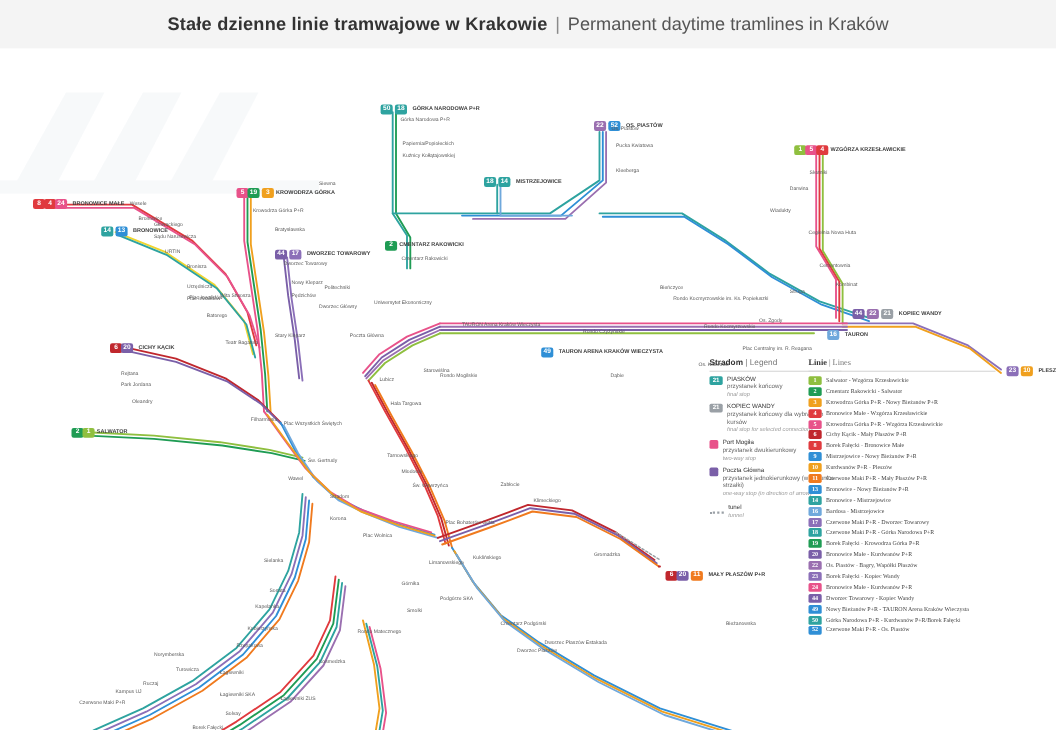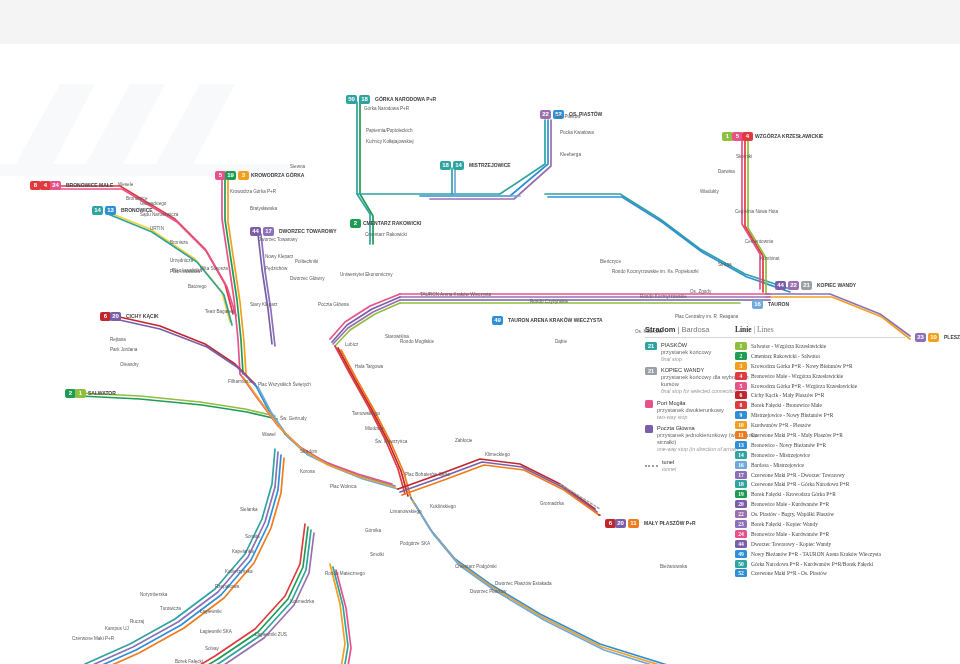--- a/index.html
+++ b/index.html
@@ -90,6 +90,11 @@
 
 <div id="root">
 
+  <div class="header">
+    <span class="t-pl">Stałe dzienne linie tramwajowe w Krakowie</span>
+    <span class="sep">|</span>
+    <span class="t-en">Permanent daytime tramlines in Kraków</span>
+  </div>
 
   <div class="map">
 

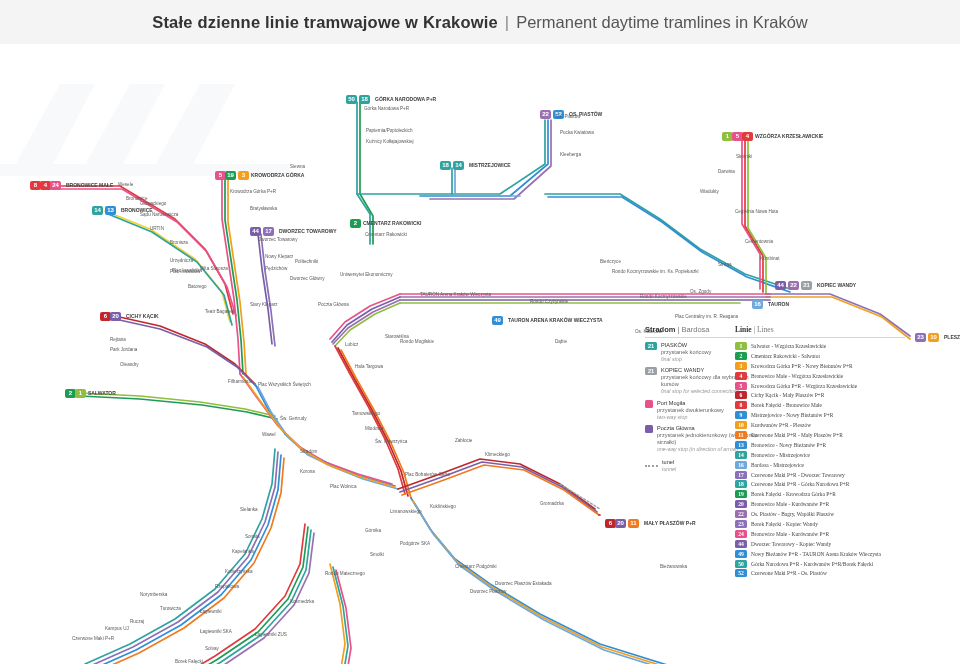--- a/index.html
+++ b/index.html
@@ -347,7 +347,7 @@
     <div class="legend-box">
       <div class="panel-title">
         <span>Stradom</span>
-        <span class="en">| Bardosa</span>
+        <span class="en">| Legend</span>
       </div>
       <div class="panel-rule"></div>
       <div id="legend-items">

